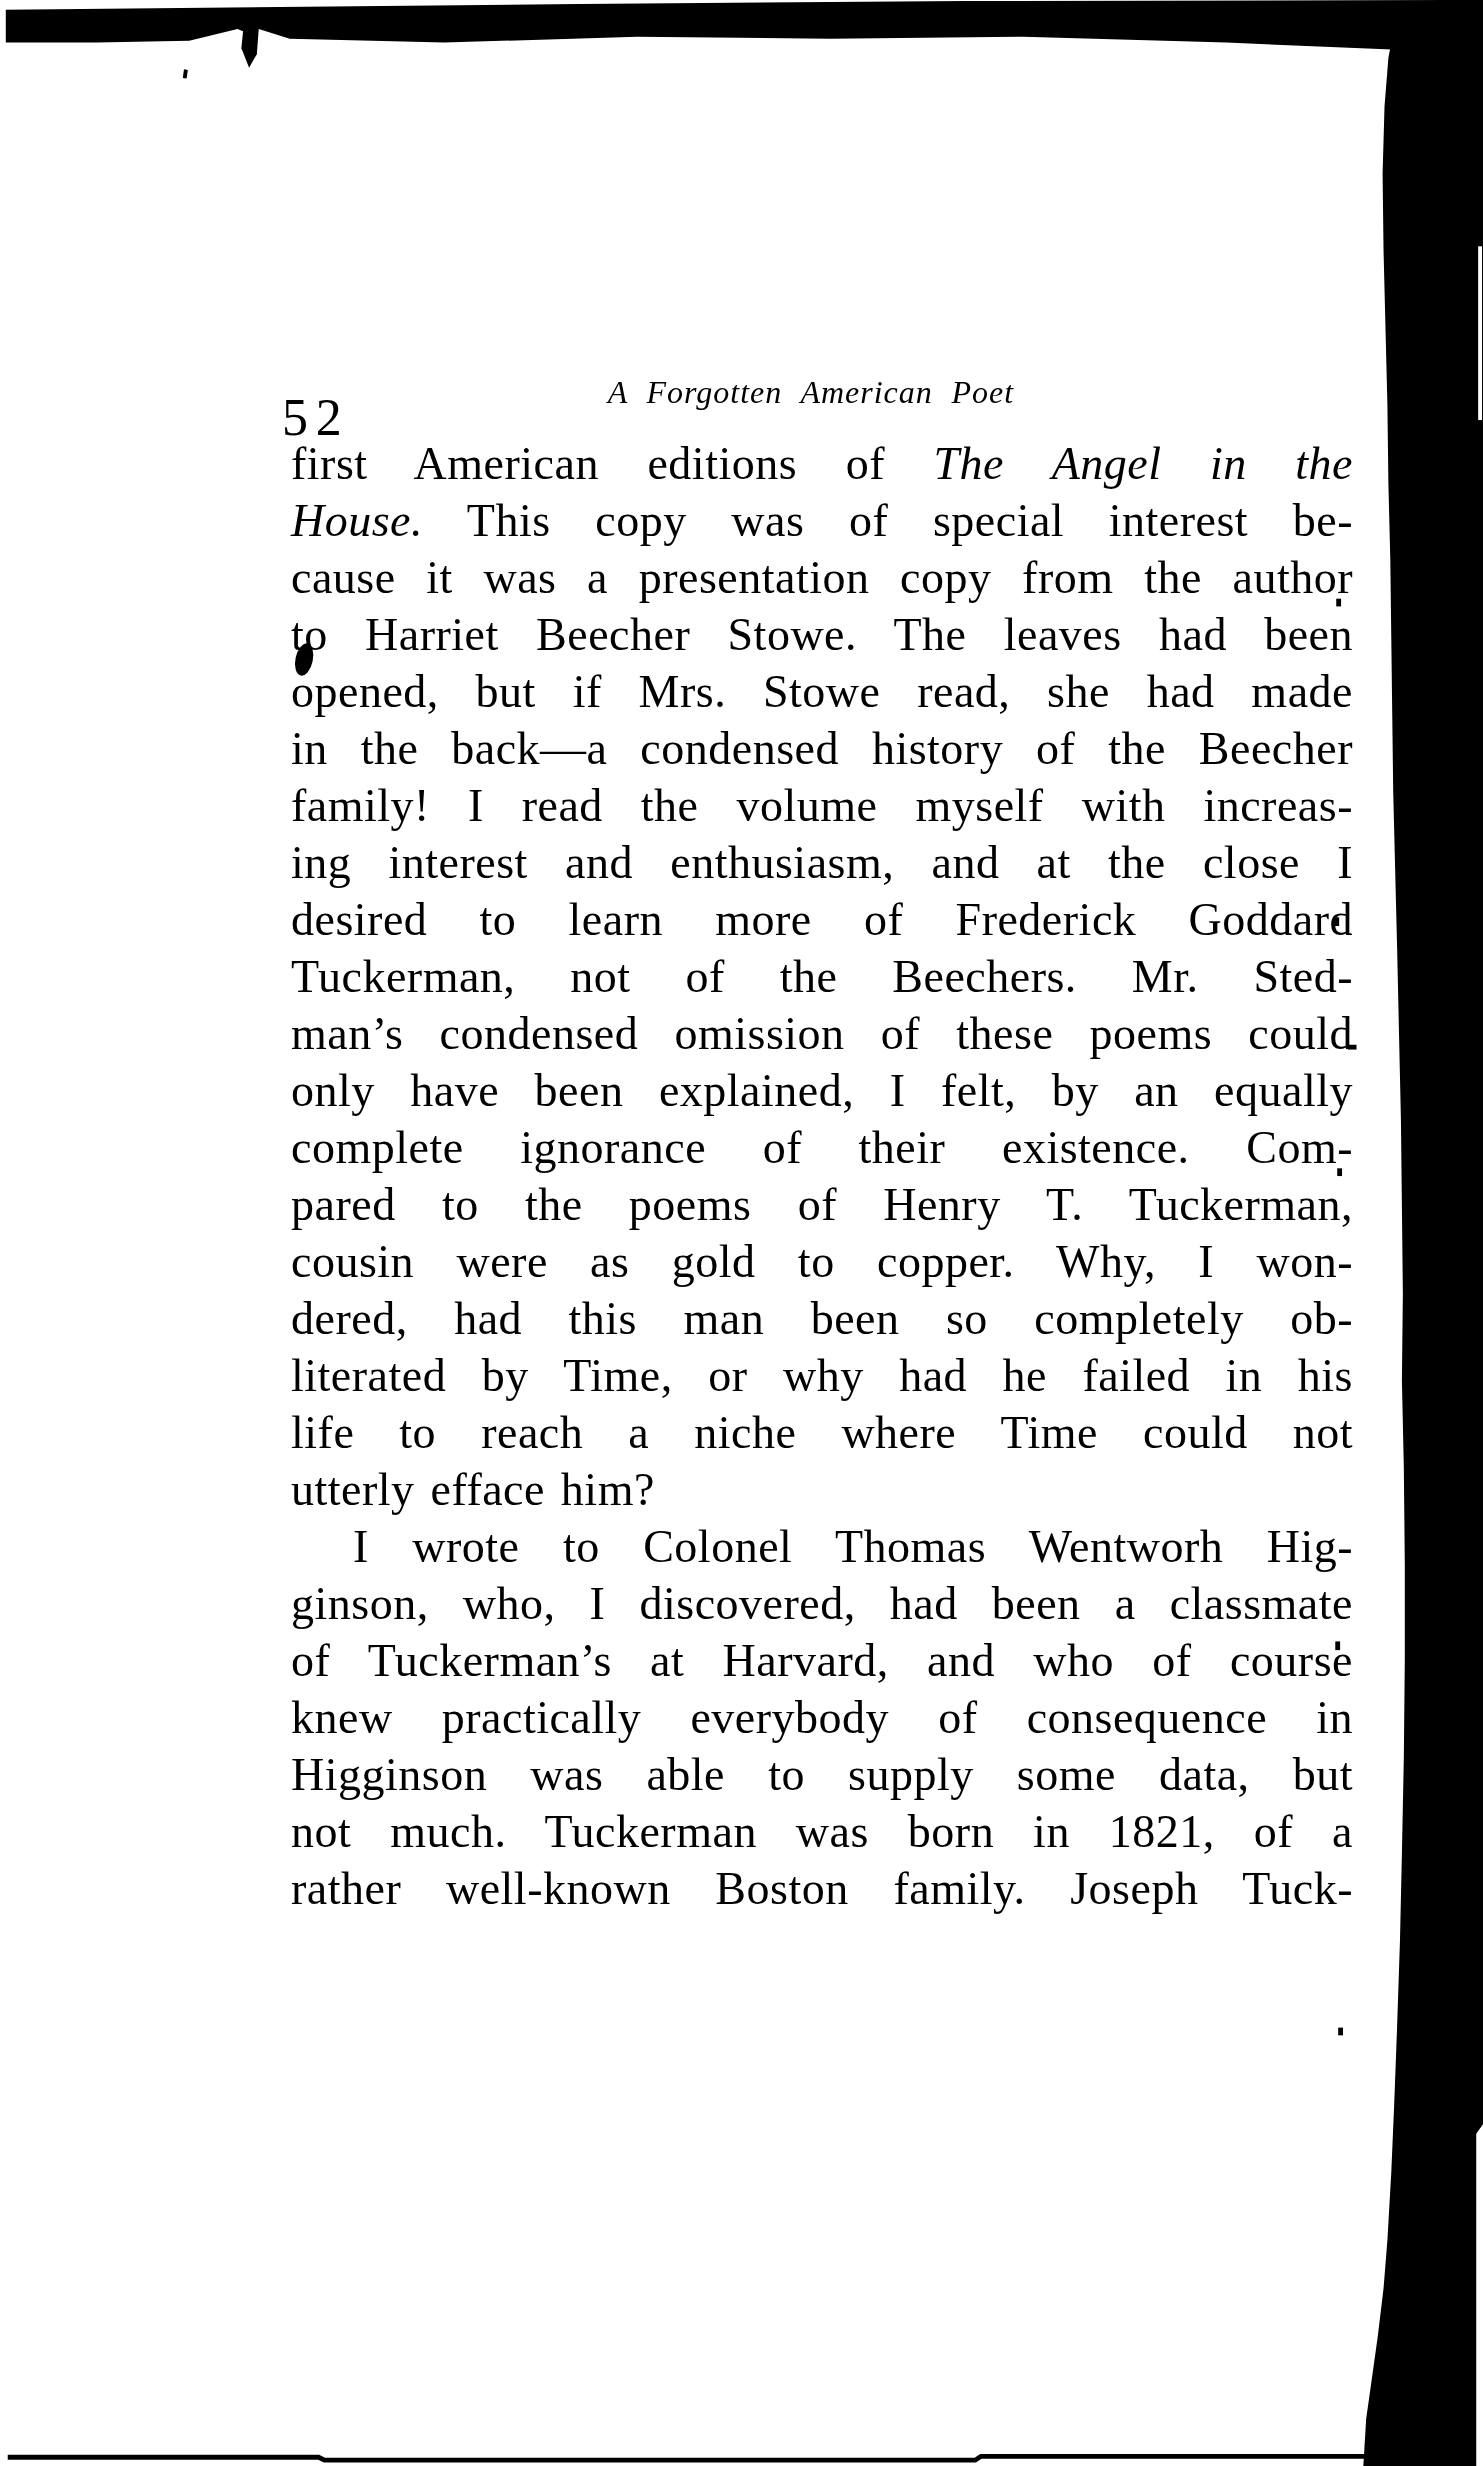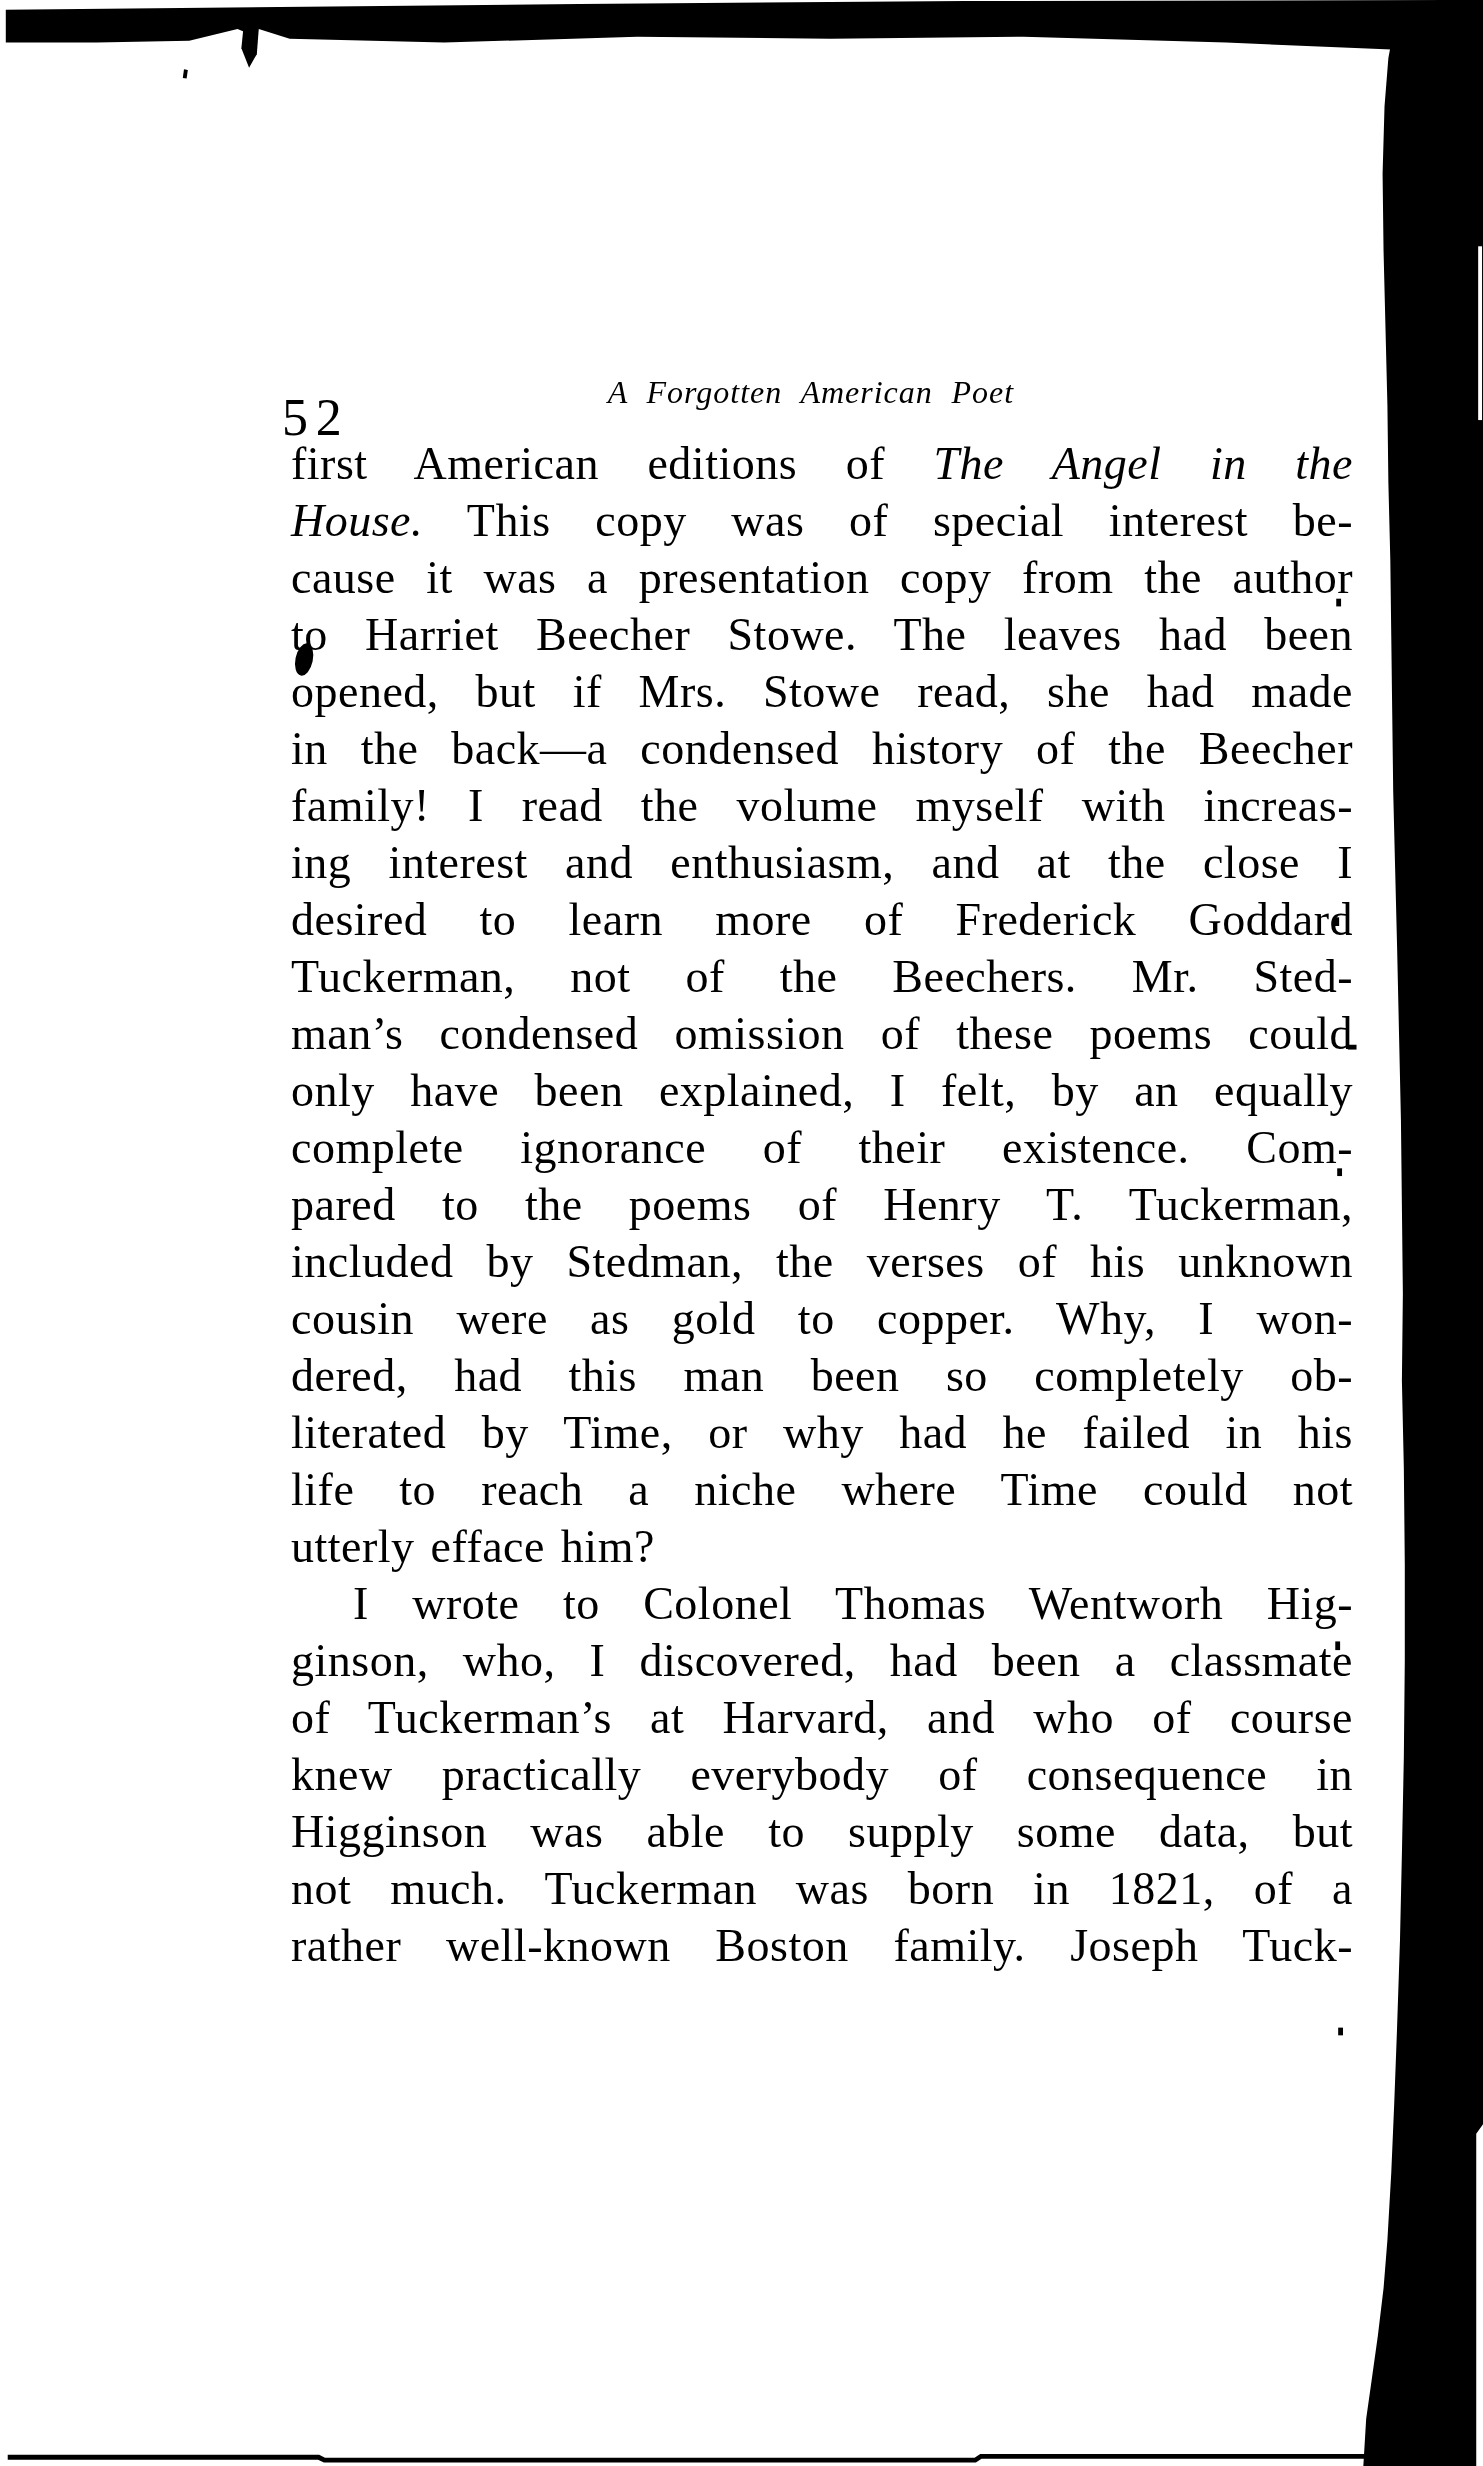--- a/index.html
+++ b/index.html
@@ -66,7 +66,6 @@
       <div class="line j"><span>only have been explained, I felt, by an equally</span></div>
       <div class="line j"><span>complete ignorance of their existence. Com-</span></div>
       <div class="line j"><span>pared to the poems of Henry T. Tuckerman,</span></div>
-      <div class="line j"><span>included by Stedman, the verses of his unknown</span></div>
       <div class="line j"><span>cousin were as gold to copper. Why, I won-</span></div>
       <div class="line j"><span>dered, had this man been so completely ob-</span></div>
       <div class="line j"><span>literated by Time, or why had he failed in his</span></div>

